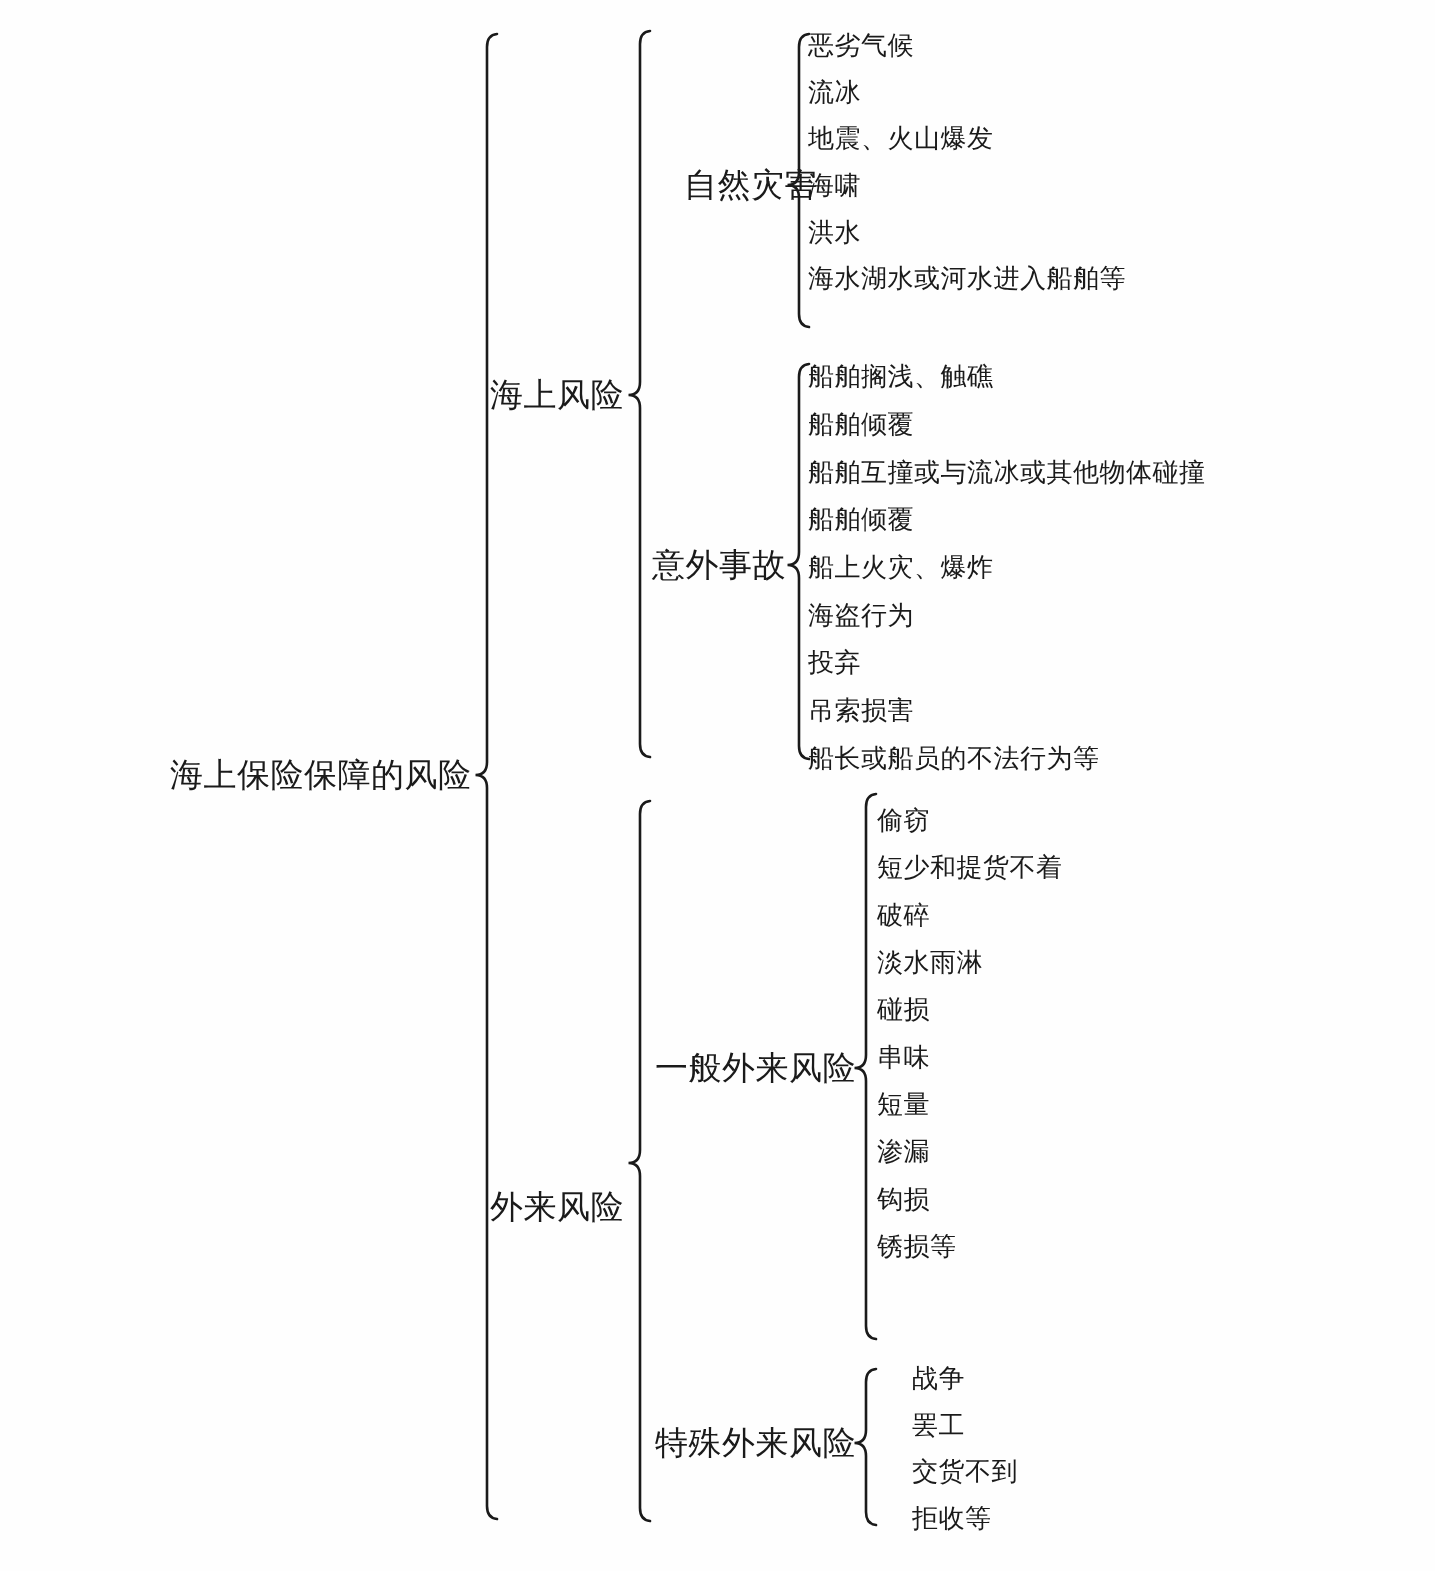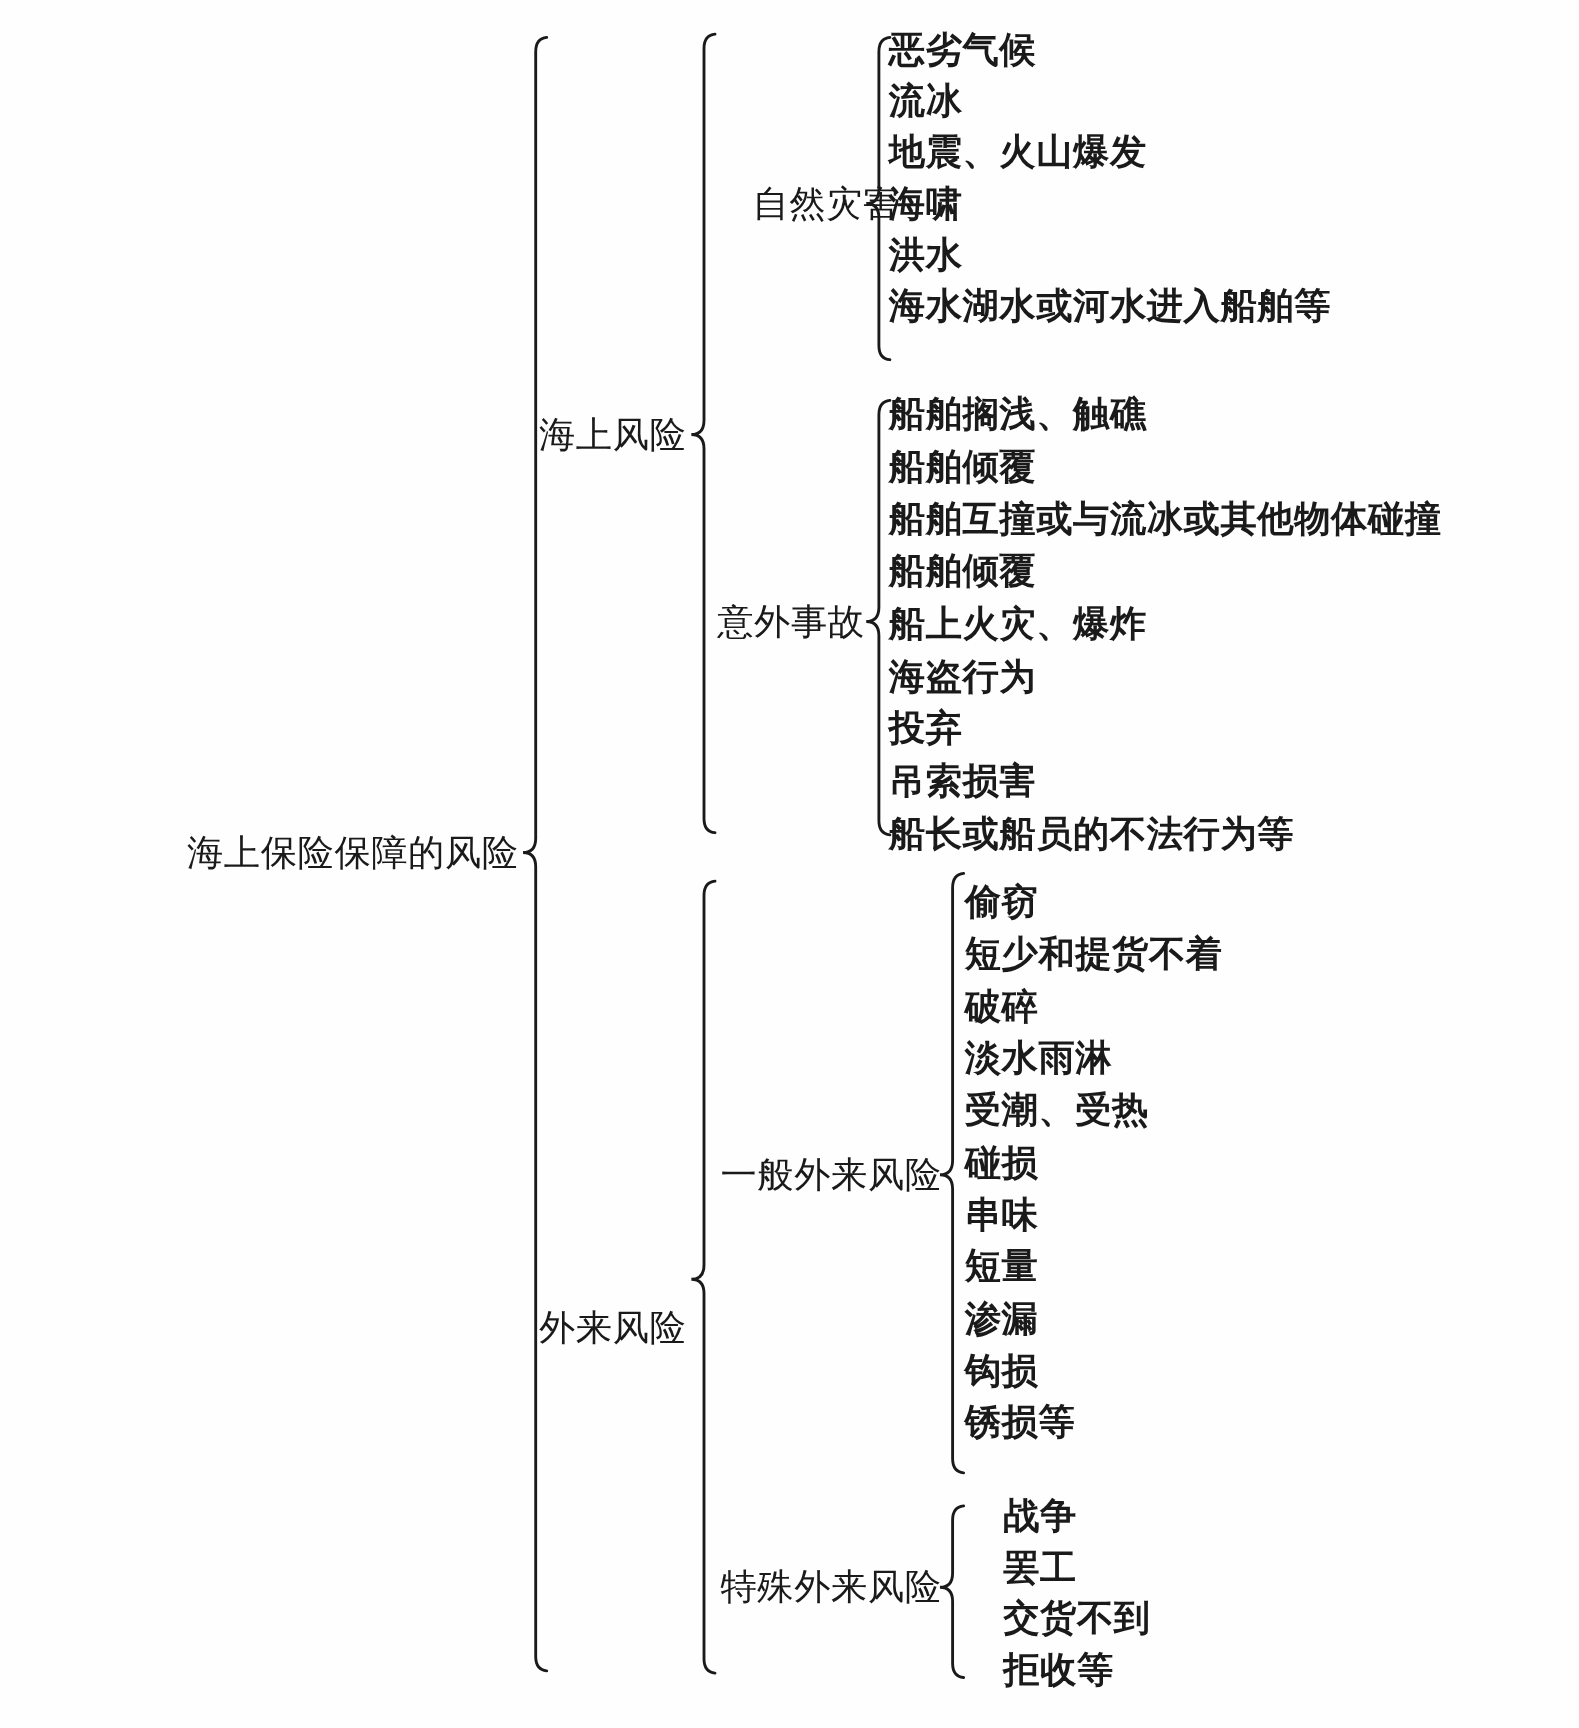--- a/index.html
+++ b/index.html
@@ -27,10 +27,9 @@
     height:var(--rh);
     display:flex;
     align-items:center;
-    font-size:33px;
+    font-size:26px;
     white-space:nowrap;
     letter-spacing:0.5px;
-    font-weight:bold;
   }
   svg.brace{
     position:absolute;

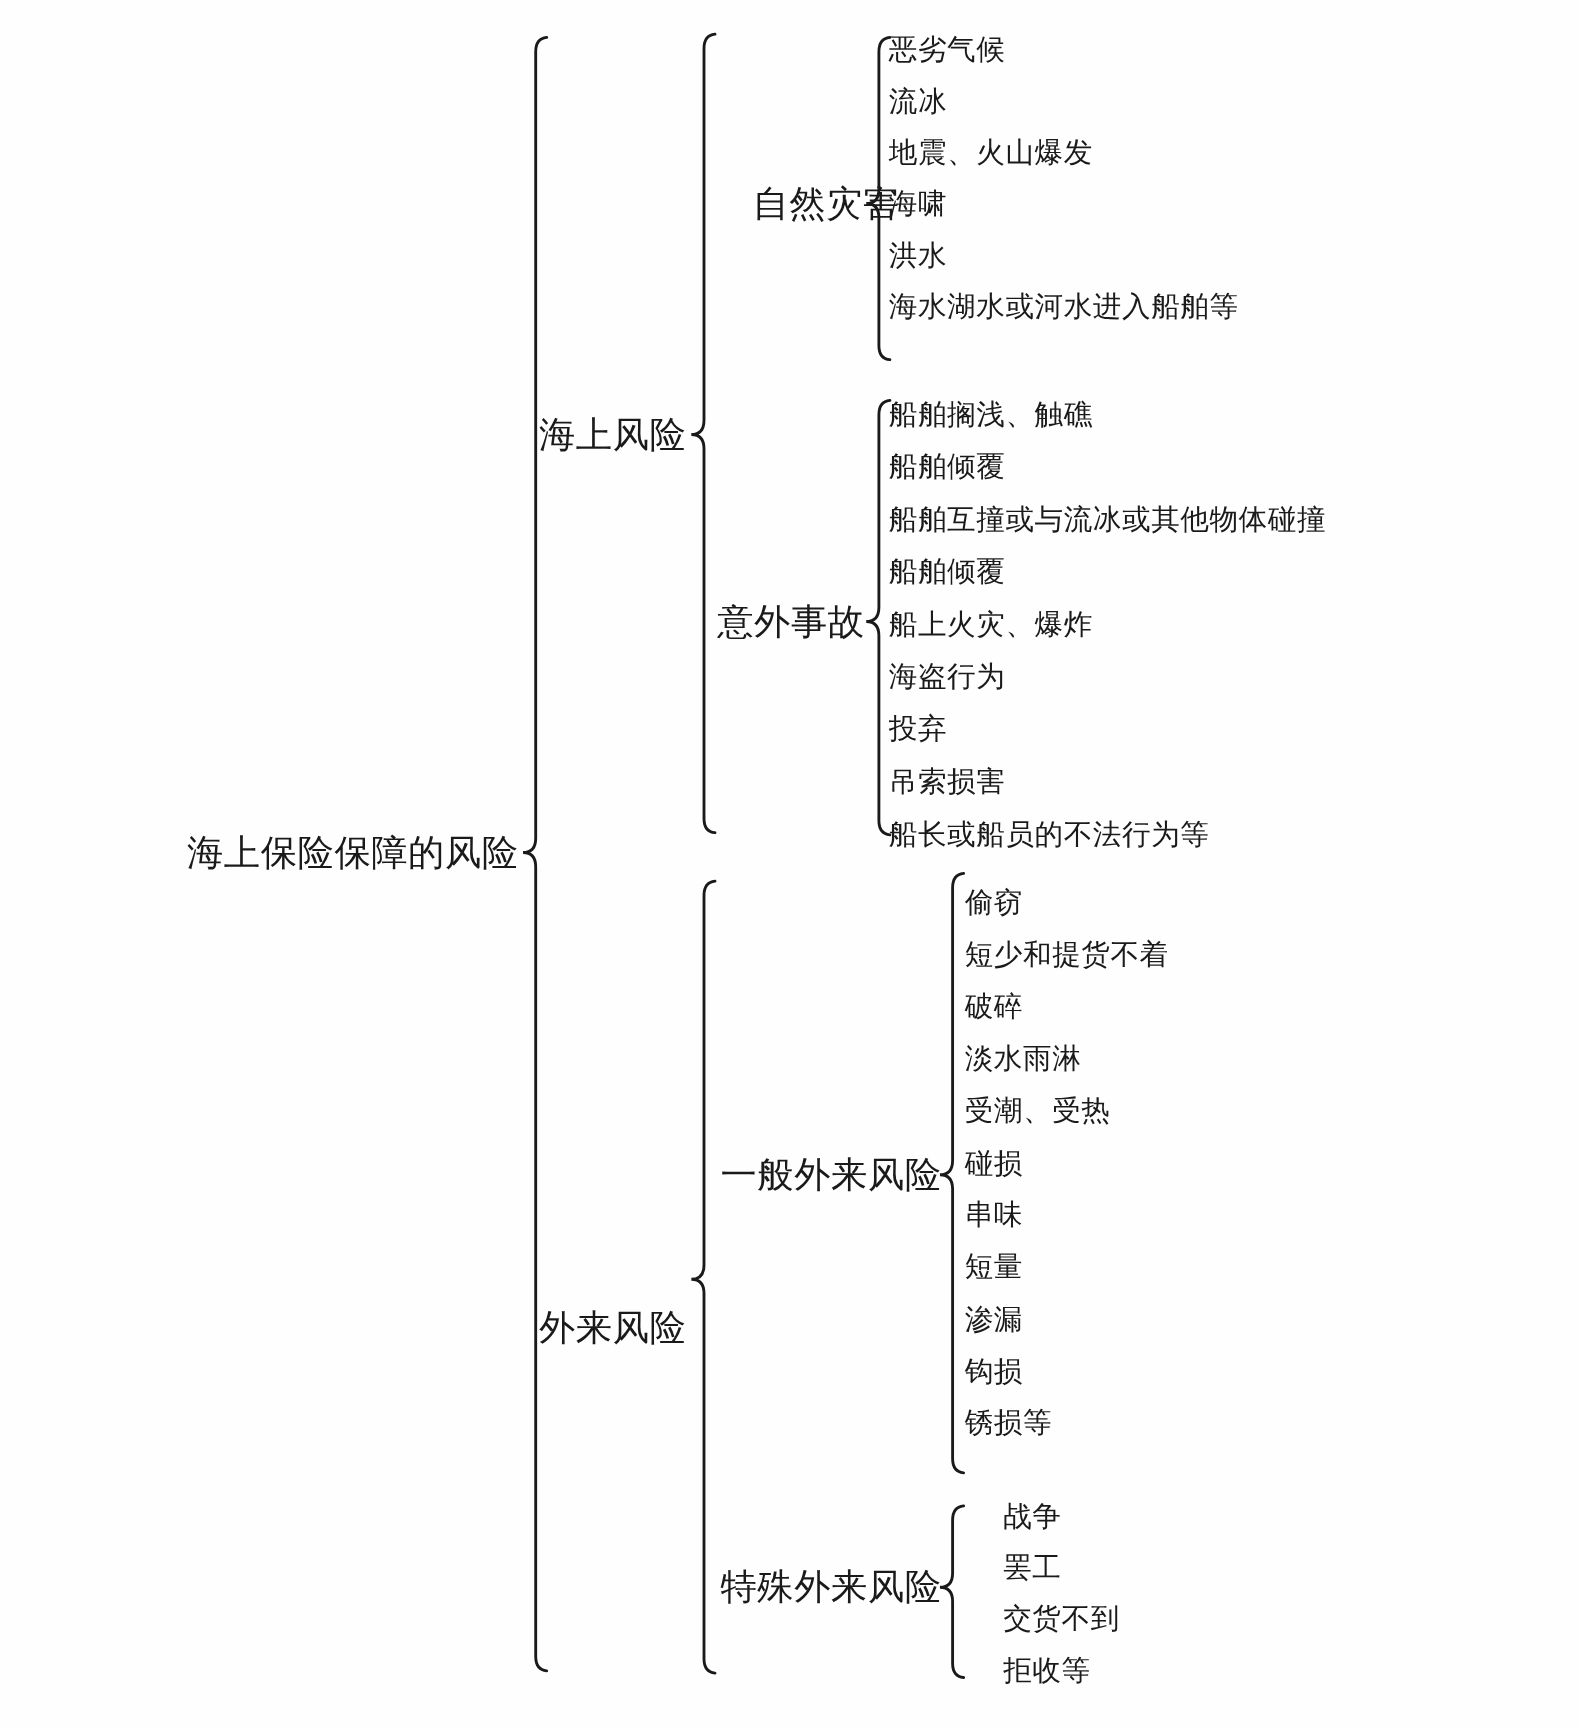--- a/index.html
+++ b/index.html
@@ -99,7 +99,6 @@
     <div class="leaf-row">短少和提货不着</div>
     <div class="leaf-row">破碎</div>
     <div class="leaf-row">淡水雨淋</div>
-    <div class="leaf-row">受潮、受热</div>
     <div class="leaf-row">碰损</div>
     <div class="leaf-row">串味</div>
     <div class="leaf-row">短量</div>

